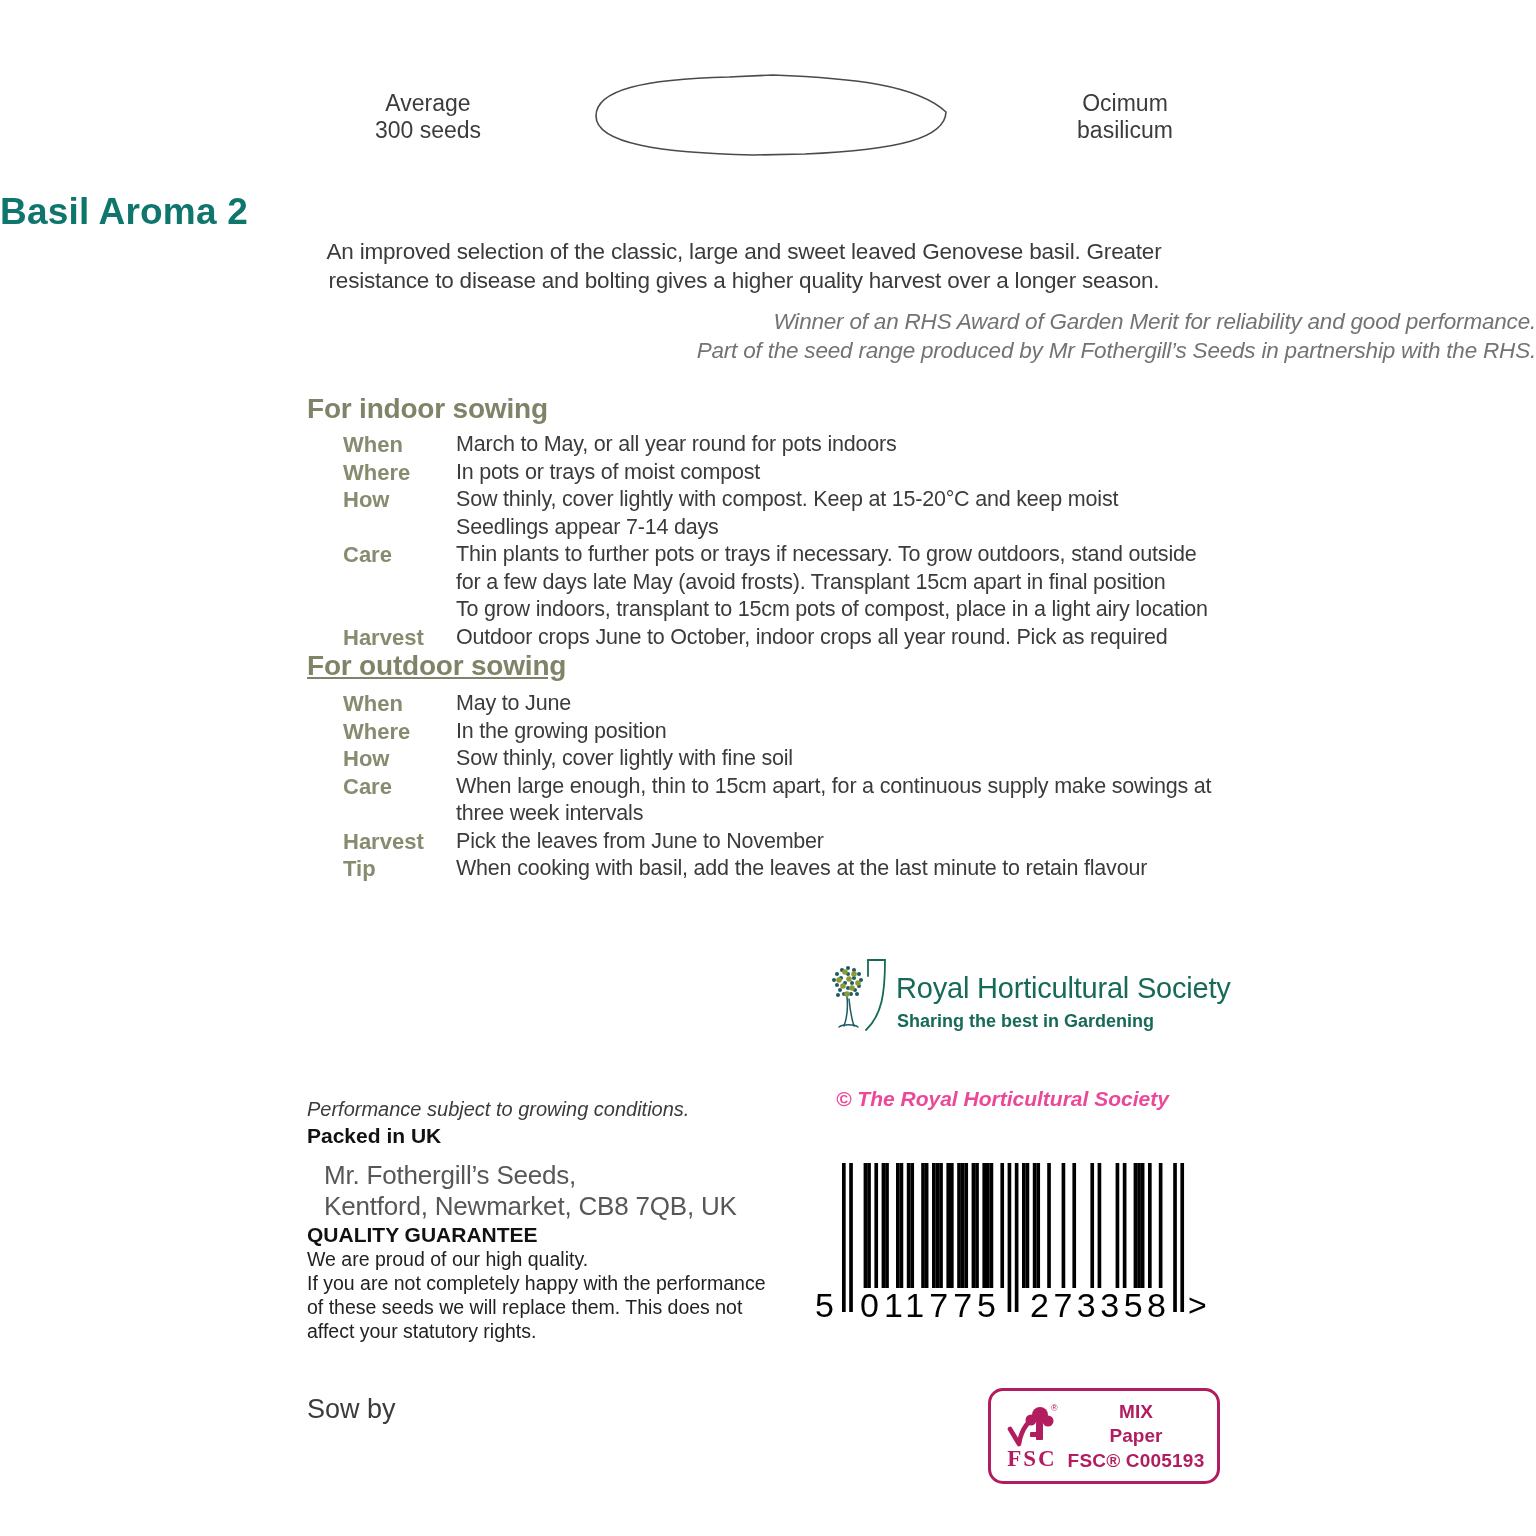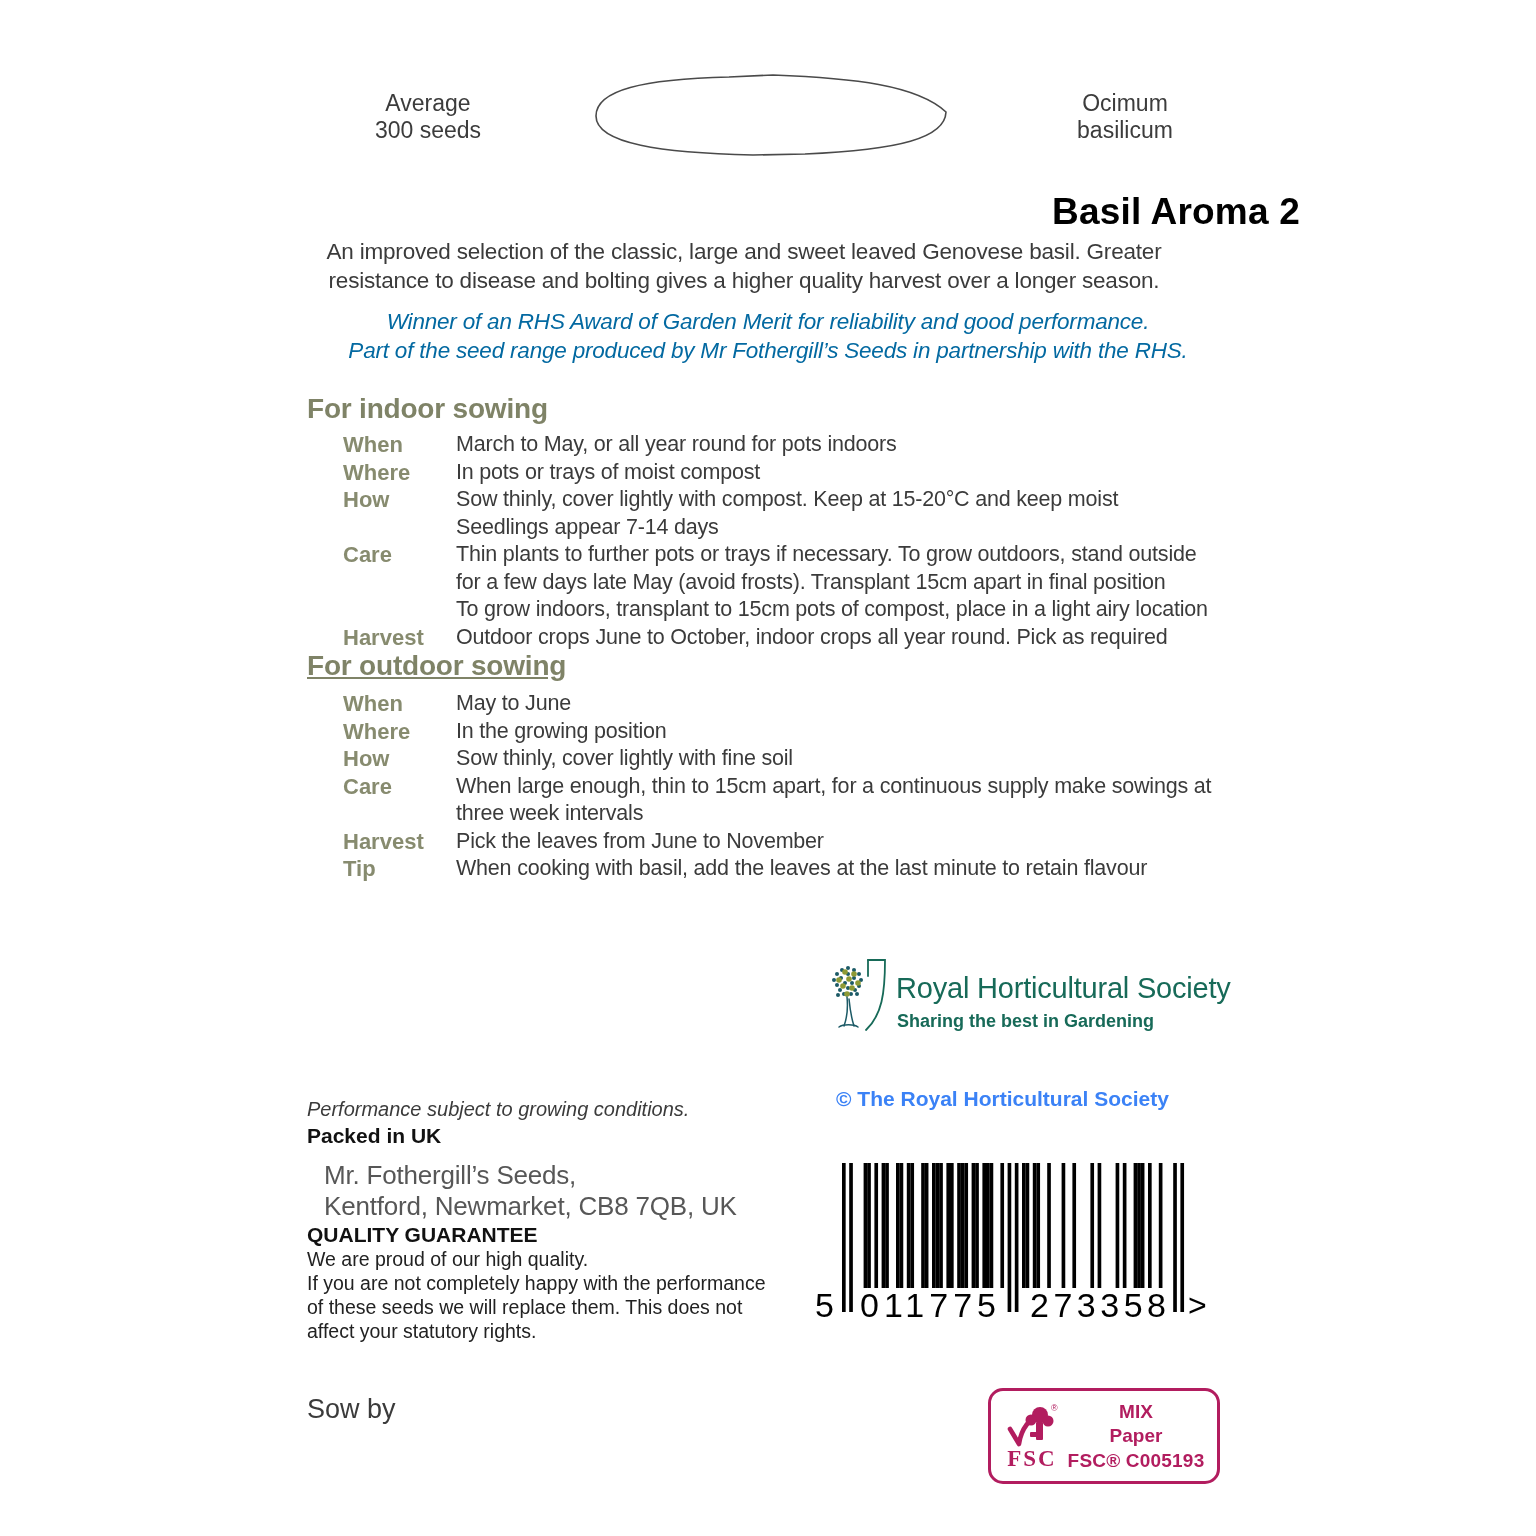--- a/index.html
+++ b/index.html
@@ -28,8 +28,8 @@
 
   
   .title {
-    left: 0; top: 191px; width: 1300px; text-align: right;
-    font-size: 37px; font-weight: bold; color: #000000; letter-spacing: 0.2px;
+    left: 0; top: 191px; width: 1300px; text-align: left;
+    font-size: 37px; font-weight: bold; color: #0f766e; letter-spacing: 0.2px;
   }
   .description {
     left: 0; top: 238px; width: 1488px; text-align: center;

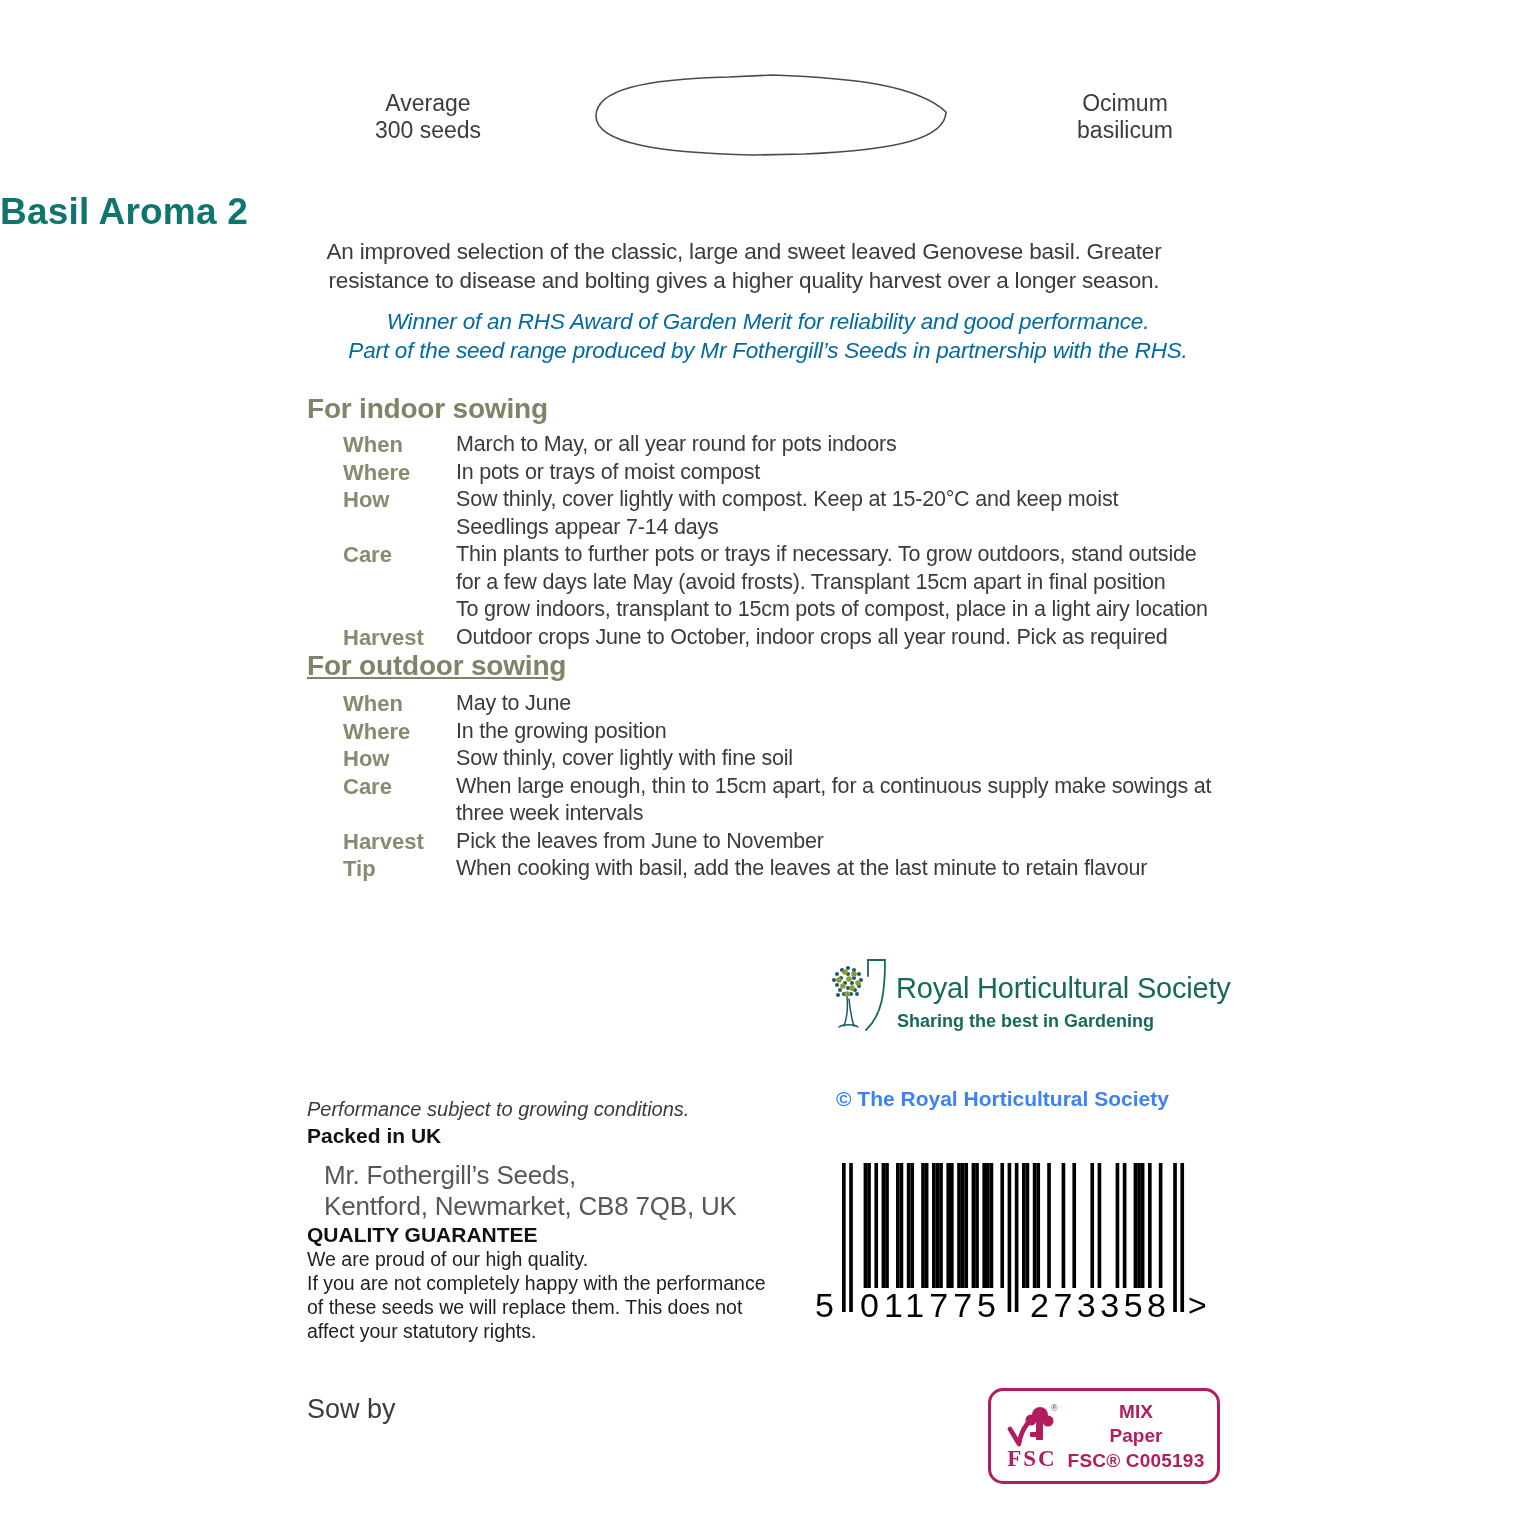--- a/index.html
+++ b/index.html
@@ -36,8 +36,8 @@
     font-size: 22.5px; line-height: 28.5px; color: #3b3b3b; letter-spacing: -0.2px;
   }
   .award {
-    left: 0; top: 308px; width: 1536px; text-align: center;
-    font-size: 22.5px; line-height: 28.5px; font-style: italic; color: #0369a1; letter-spacing: -0.2px;
+    left: 0; top: 308px; width: 1536px; text-align: right;
+    font-size: 22.5px; line-height: 28.5px; font-style: italic; color: #737373; letter-spacing: -0.2px;
   }
 
   

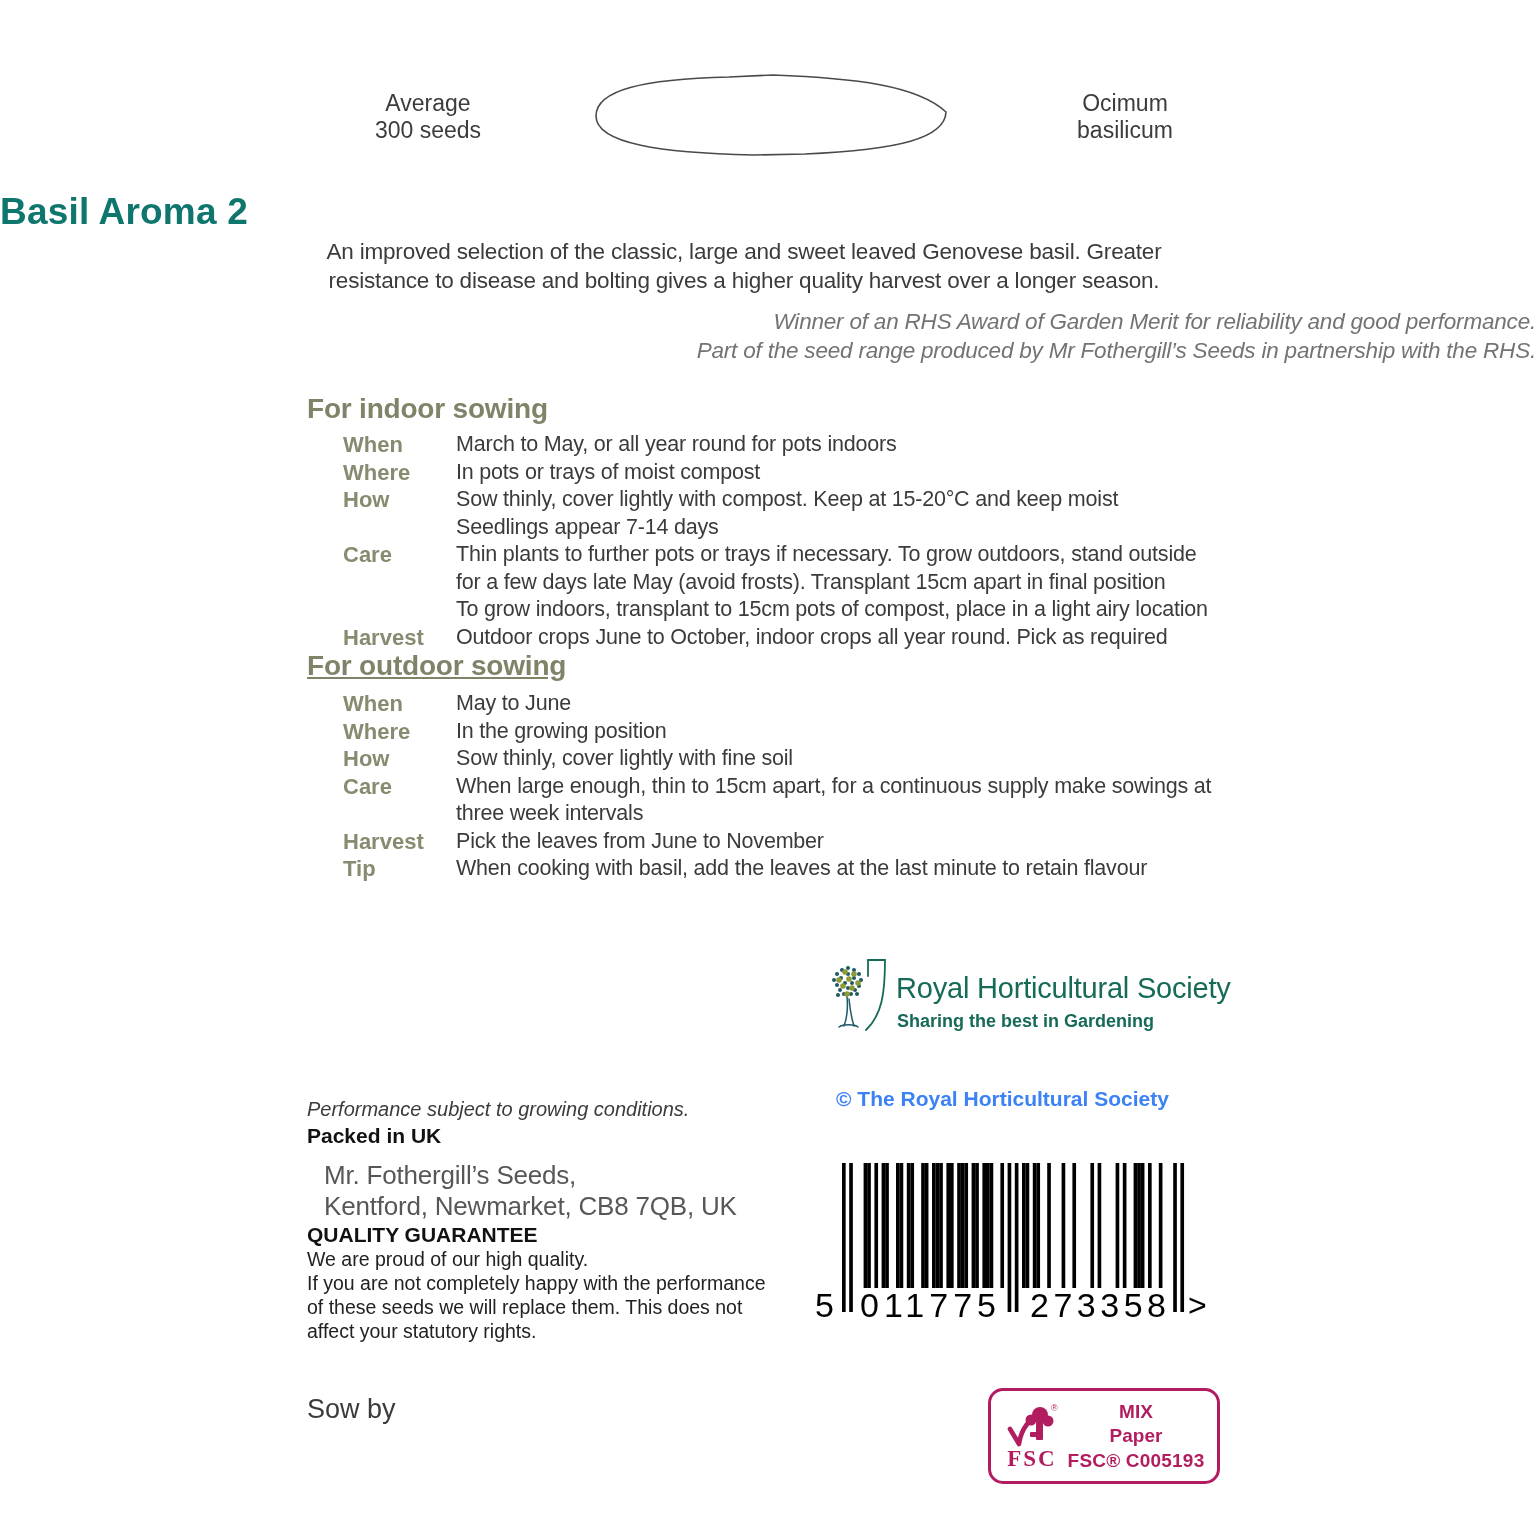--- a/index.html
+++ b/index.html
@@ -68,7 +68,7 @@
     left: 897px; top: 1011px; font-size: 18px; font-weight: bold; color: #176a58;
   }
   .rhs-copy { left: 836px; top: 1085px; font-size: 21px; line-height: 27px; }
-  .rhs-copy .b1 { font-weight: bold; color: #3b82f6; }
+  .rhs-copy .b1 { font-weight: bold; color: #ec4899; font-style: italic; }
   .rhs-copy .r  { color: #333333; }
 
   

